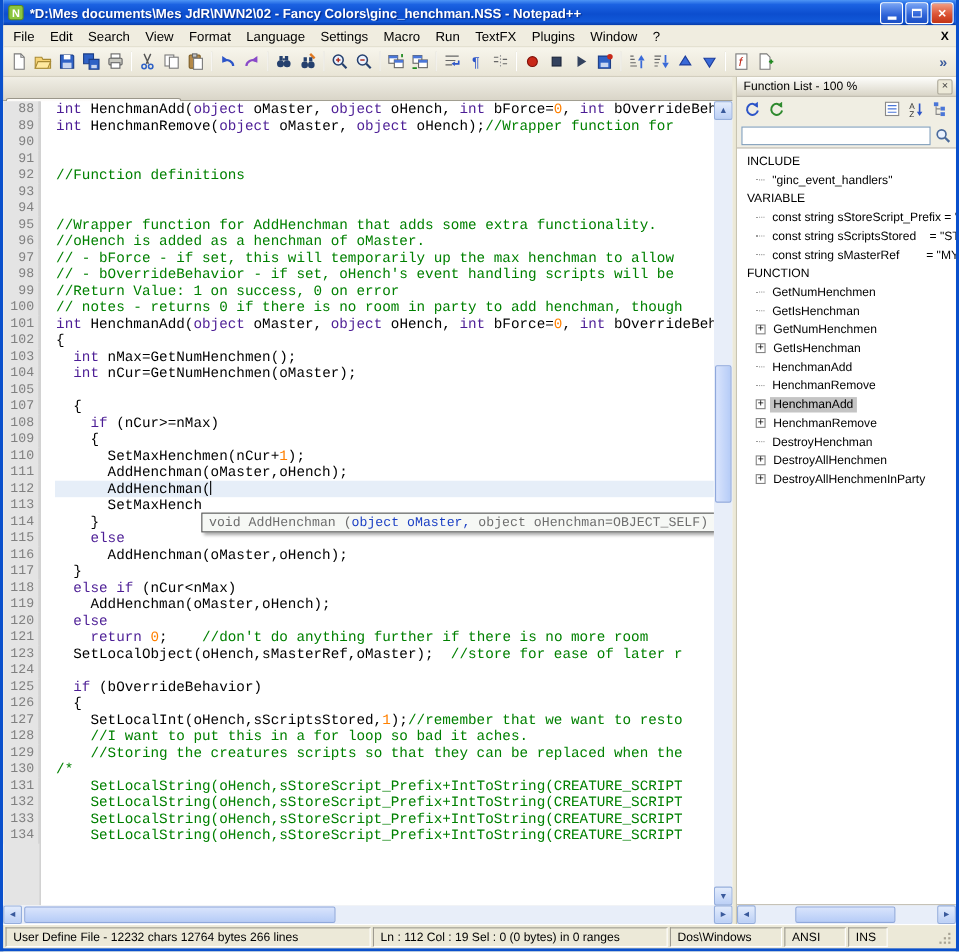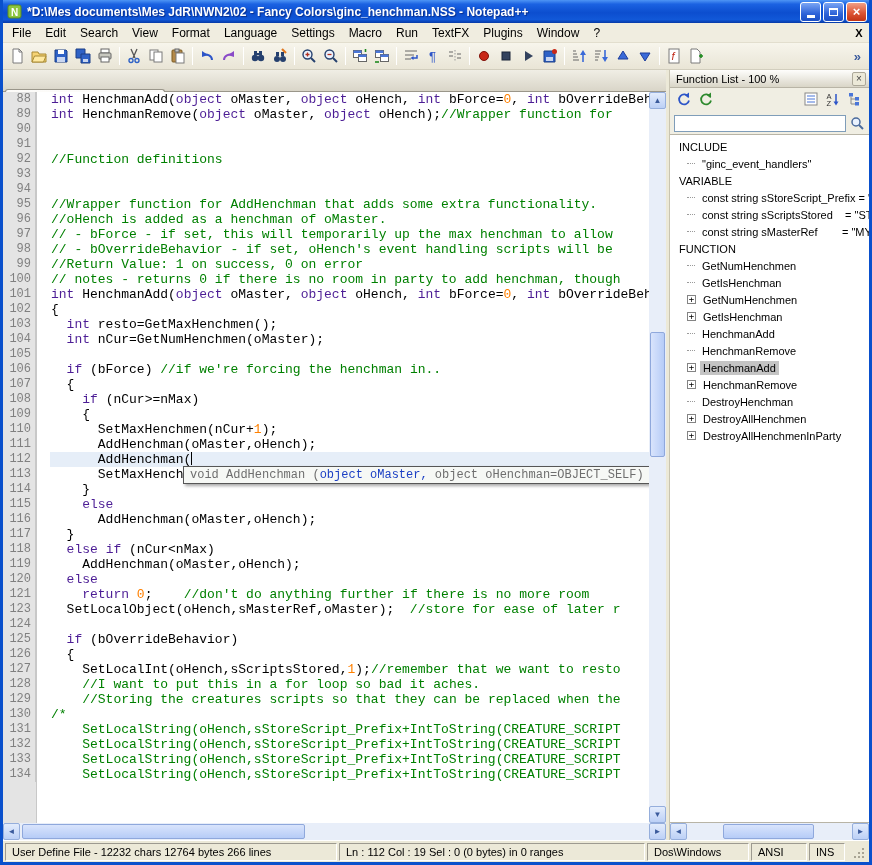--- a/index.html
+++ b/index.html
@@ -444,7 +444,7 @@
                   </svg></div><div class="codec"><span class="sg-pl">{</span></div></div>
               <div class="line"><div class="ln">103</div><div class="foldm"><svg width="14" height="15">
                     <path d="M7 0v15" stroke="#808080" fill="none"></path>
-                  </svg></div><div class="codec"><span class="sg-pl">  </span><span class="sg-kw">int</span><span class="sg-pl"> resto=GetMaxHenchmen();</span></div></div>
+                  </svg></div><div class="codec"><span class="sg-pl">  </span><span class="sg-kw">int</span><span class="sg-pl"> nMax=GetNumHenchmen();</span></div></div>
               <div class="line"><div class="ln">104</div><div class="foldm"><svg width="14" height="15">
                     <path d="M7 0v15" stroke="#808080" fill="none"></path>
                   </svg></div><div class="codec"><span class="sg-pl">  </span><span class="sg-kw">int</span><span class="sg-pl"> nCur=GetNumHenchmen(oMaster);</span></div></div>

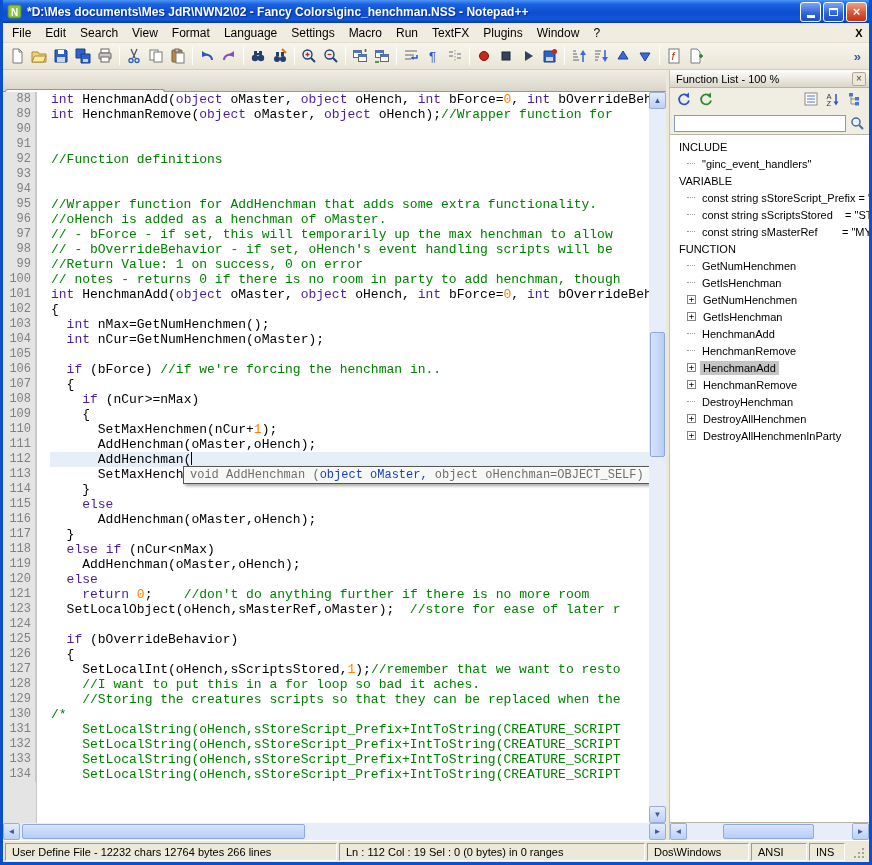--- a/index.html
+++ b/index.html
@@ -451,9 +451,6 @@
               <div class="line"><div class="ln">105</div><div class="foldm"><svg width="14" height="15">
                     <path d="M7 0v15" stroke="#808080" fill="none"></path>
                   </svg></div><div class="codec"></div></div>
-              <div class="line"><div class="ln">106</div><div class="foldm"><svg width="14" height="15">
-                    <path d="M7 0v15" stroke="#808080" fill="none"></path>
-                  </svg></div><div class="codec"><span class="sg-pl">  </span><span class="sg-kw">if</span><span class="sg-pl"> (bForce) </span><span class="sg-cmt">//if we're forcing the henchman in..</span></div></div>
               <div class="line"><div class="ln">107</div><div class="foldm"><svg width="14" height="15">
                     <path d="M7 0v3.5M7 11.5v3.5" stroke="#808080" fill="none"></path>
                     <rect x="2.5" y="3.5" width="8" height="8" fill="#fff" stroke="#808080"></rect>

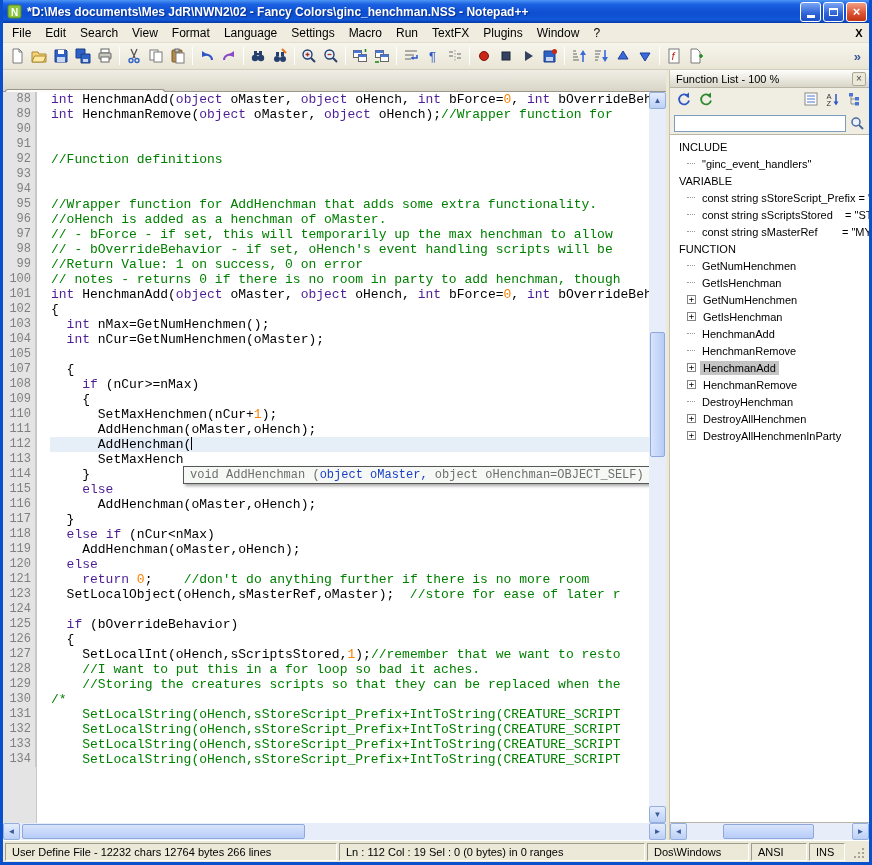--- a/index.html
+++ b/index.html
@@ -98,7 +98,7 @@
   .scell{height:18px;display:flex;align-items:center;border:1px solid;border-color:#9D9A90 #FFF #FFF #9D9A90;
     padding:1px 6px;font-size:11px;white-space:nowrap;overflow:hidden;}
   .c1{width:332px;}
-  .c2{width:306px;}
+  .c2{width:268px;}
   .c3{width:102px;}
   .c4{width:56px;}
   .c5{width:36px;}

